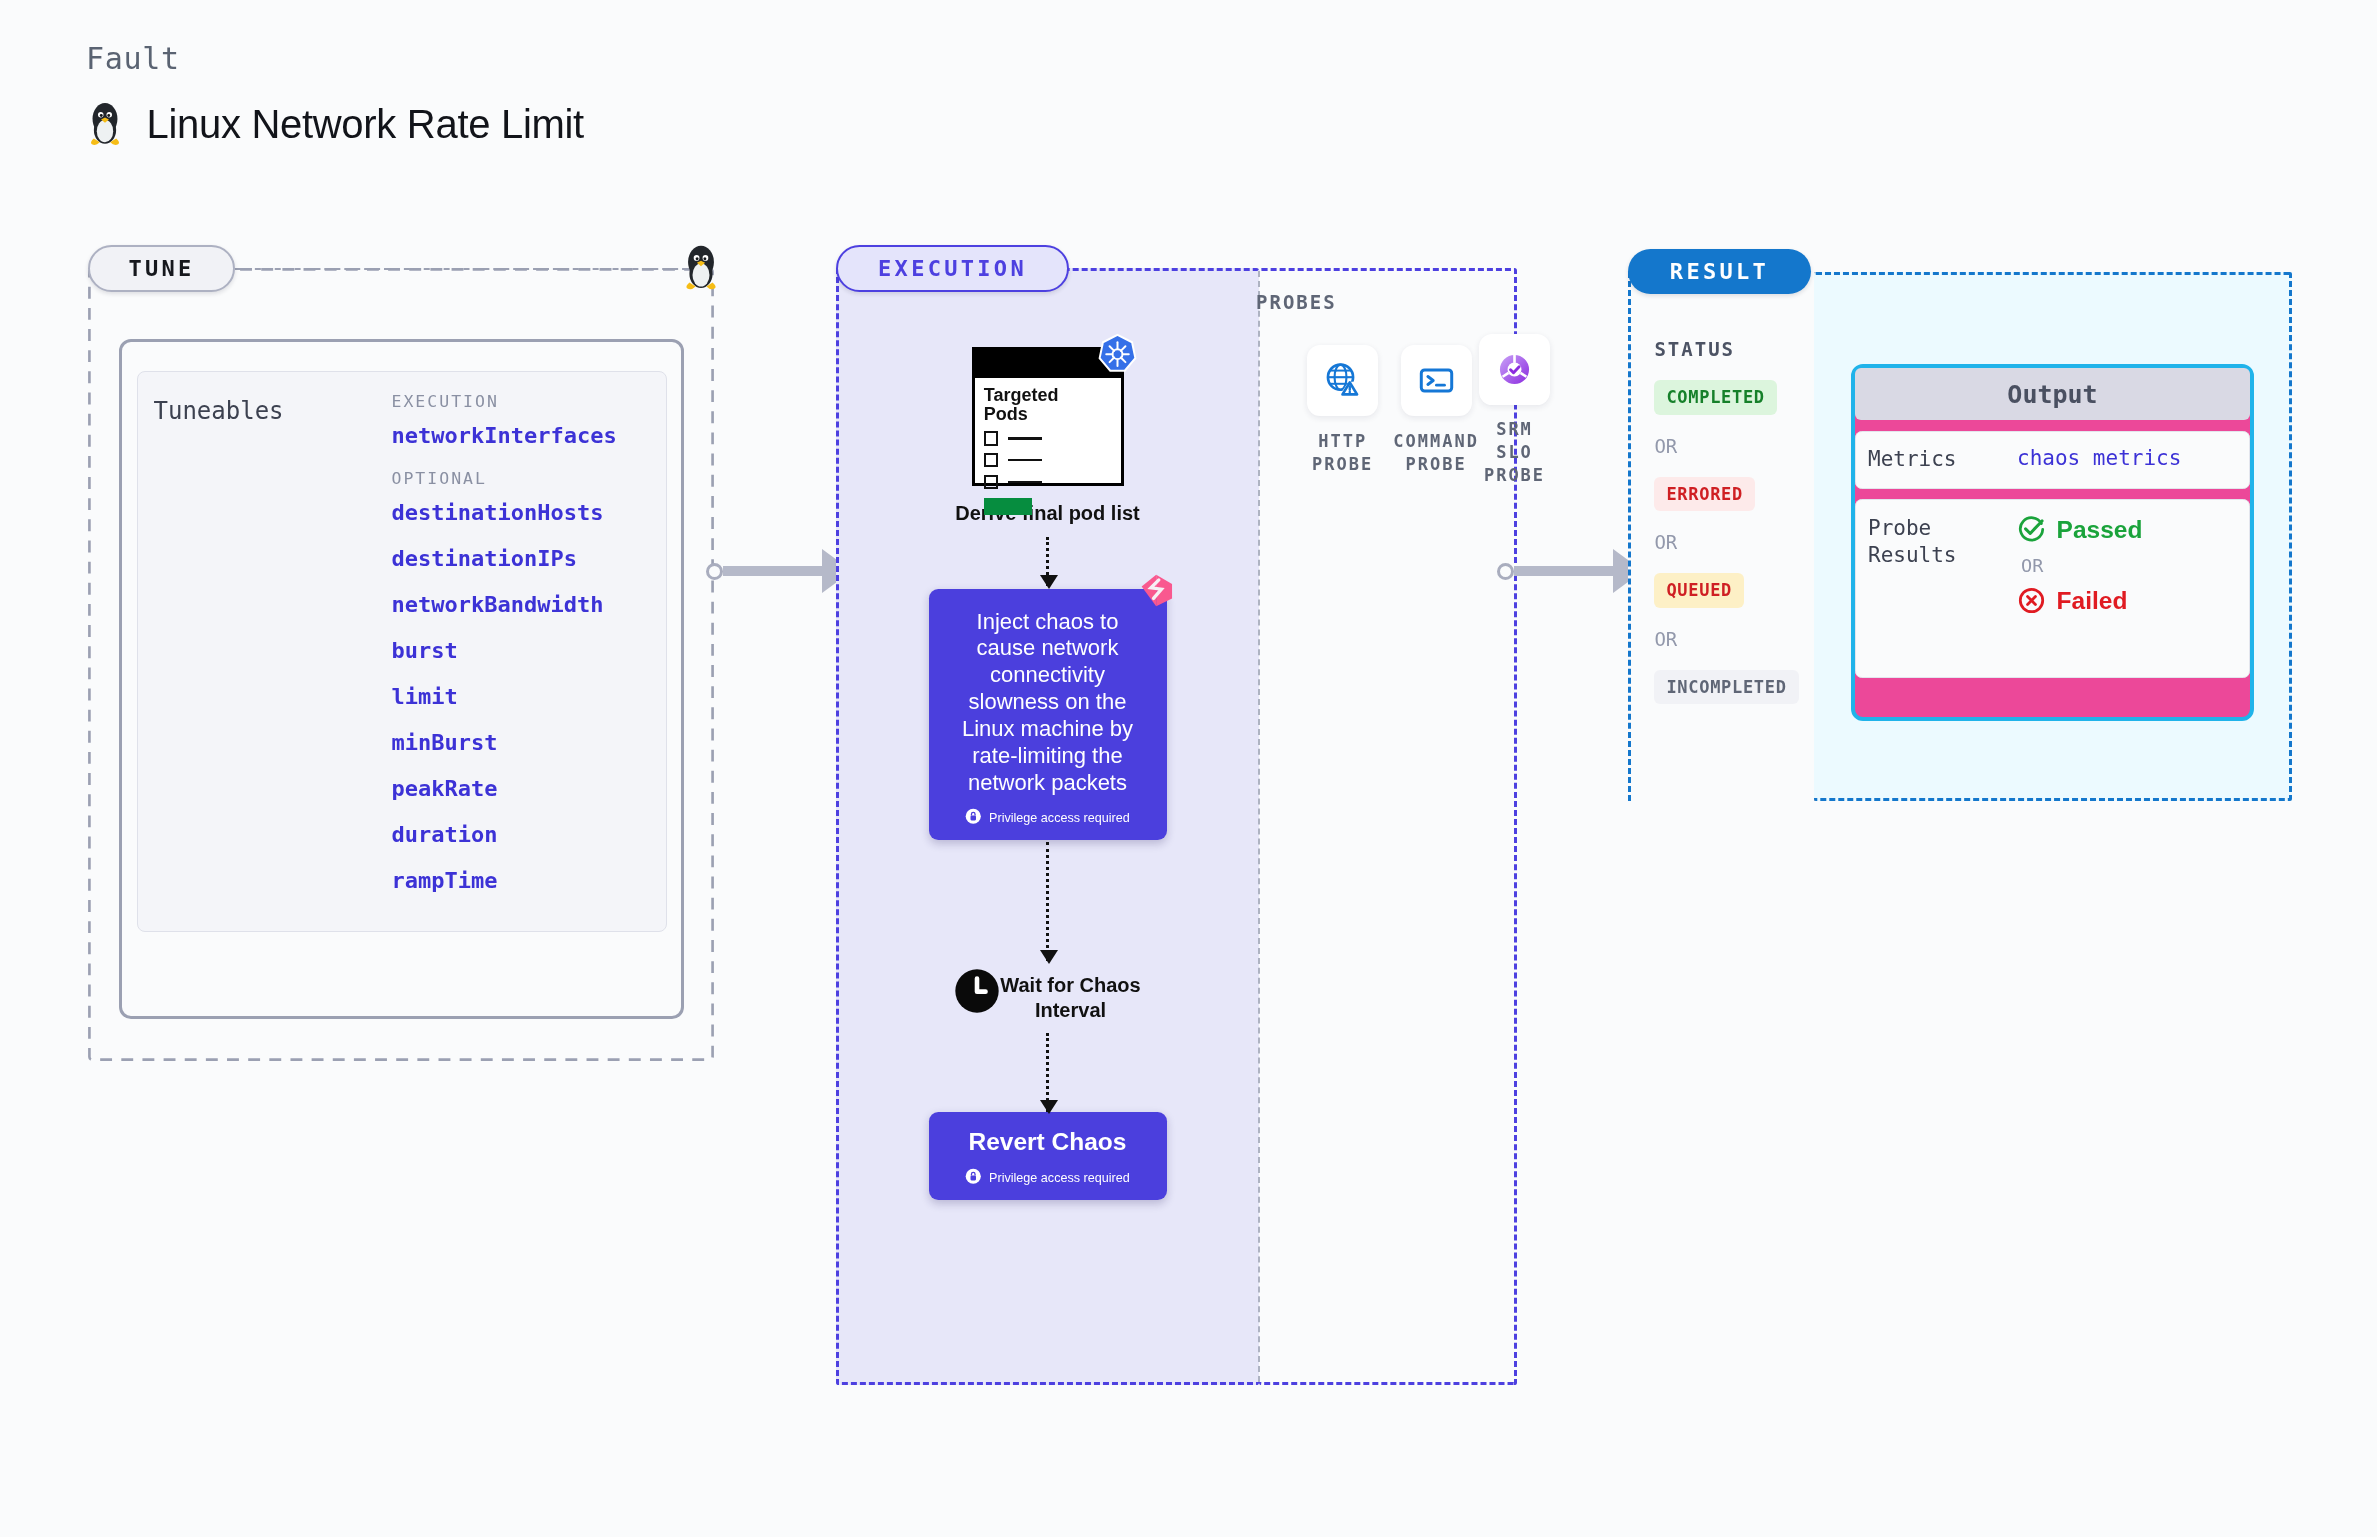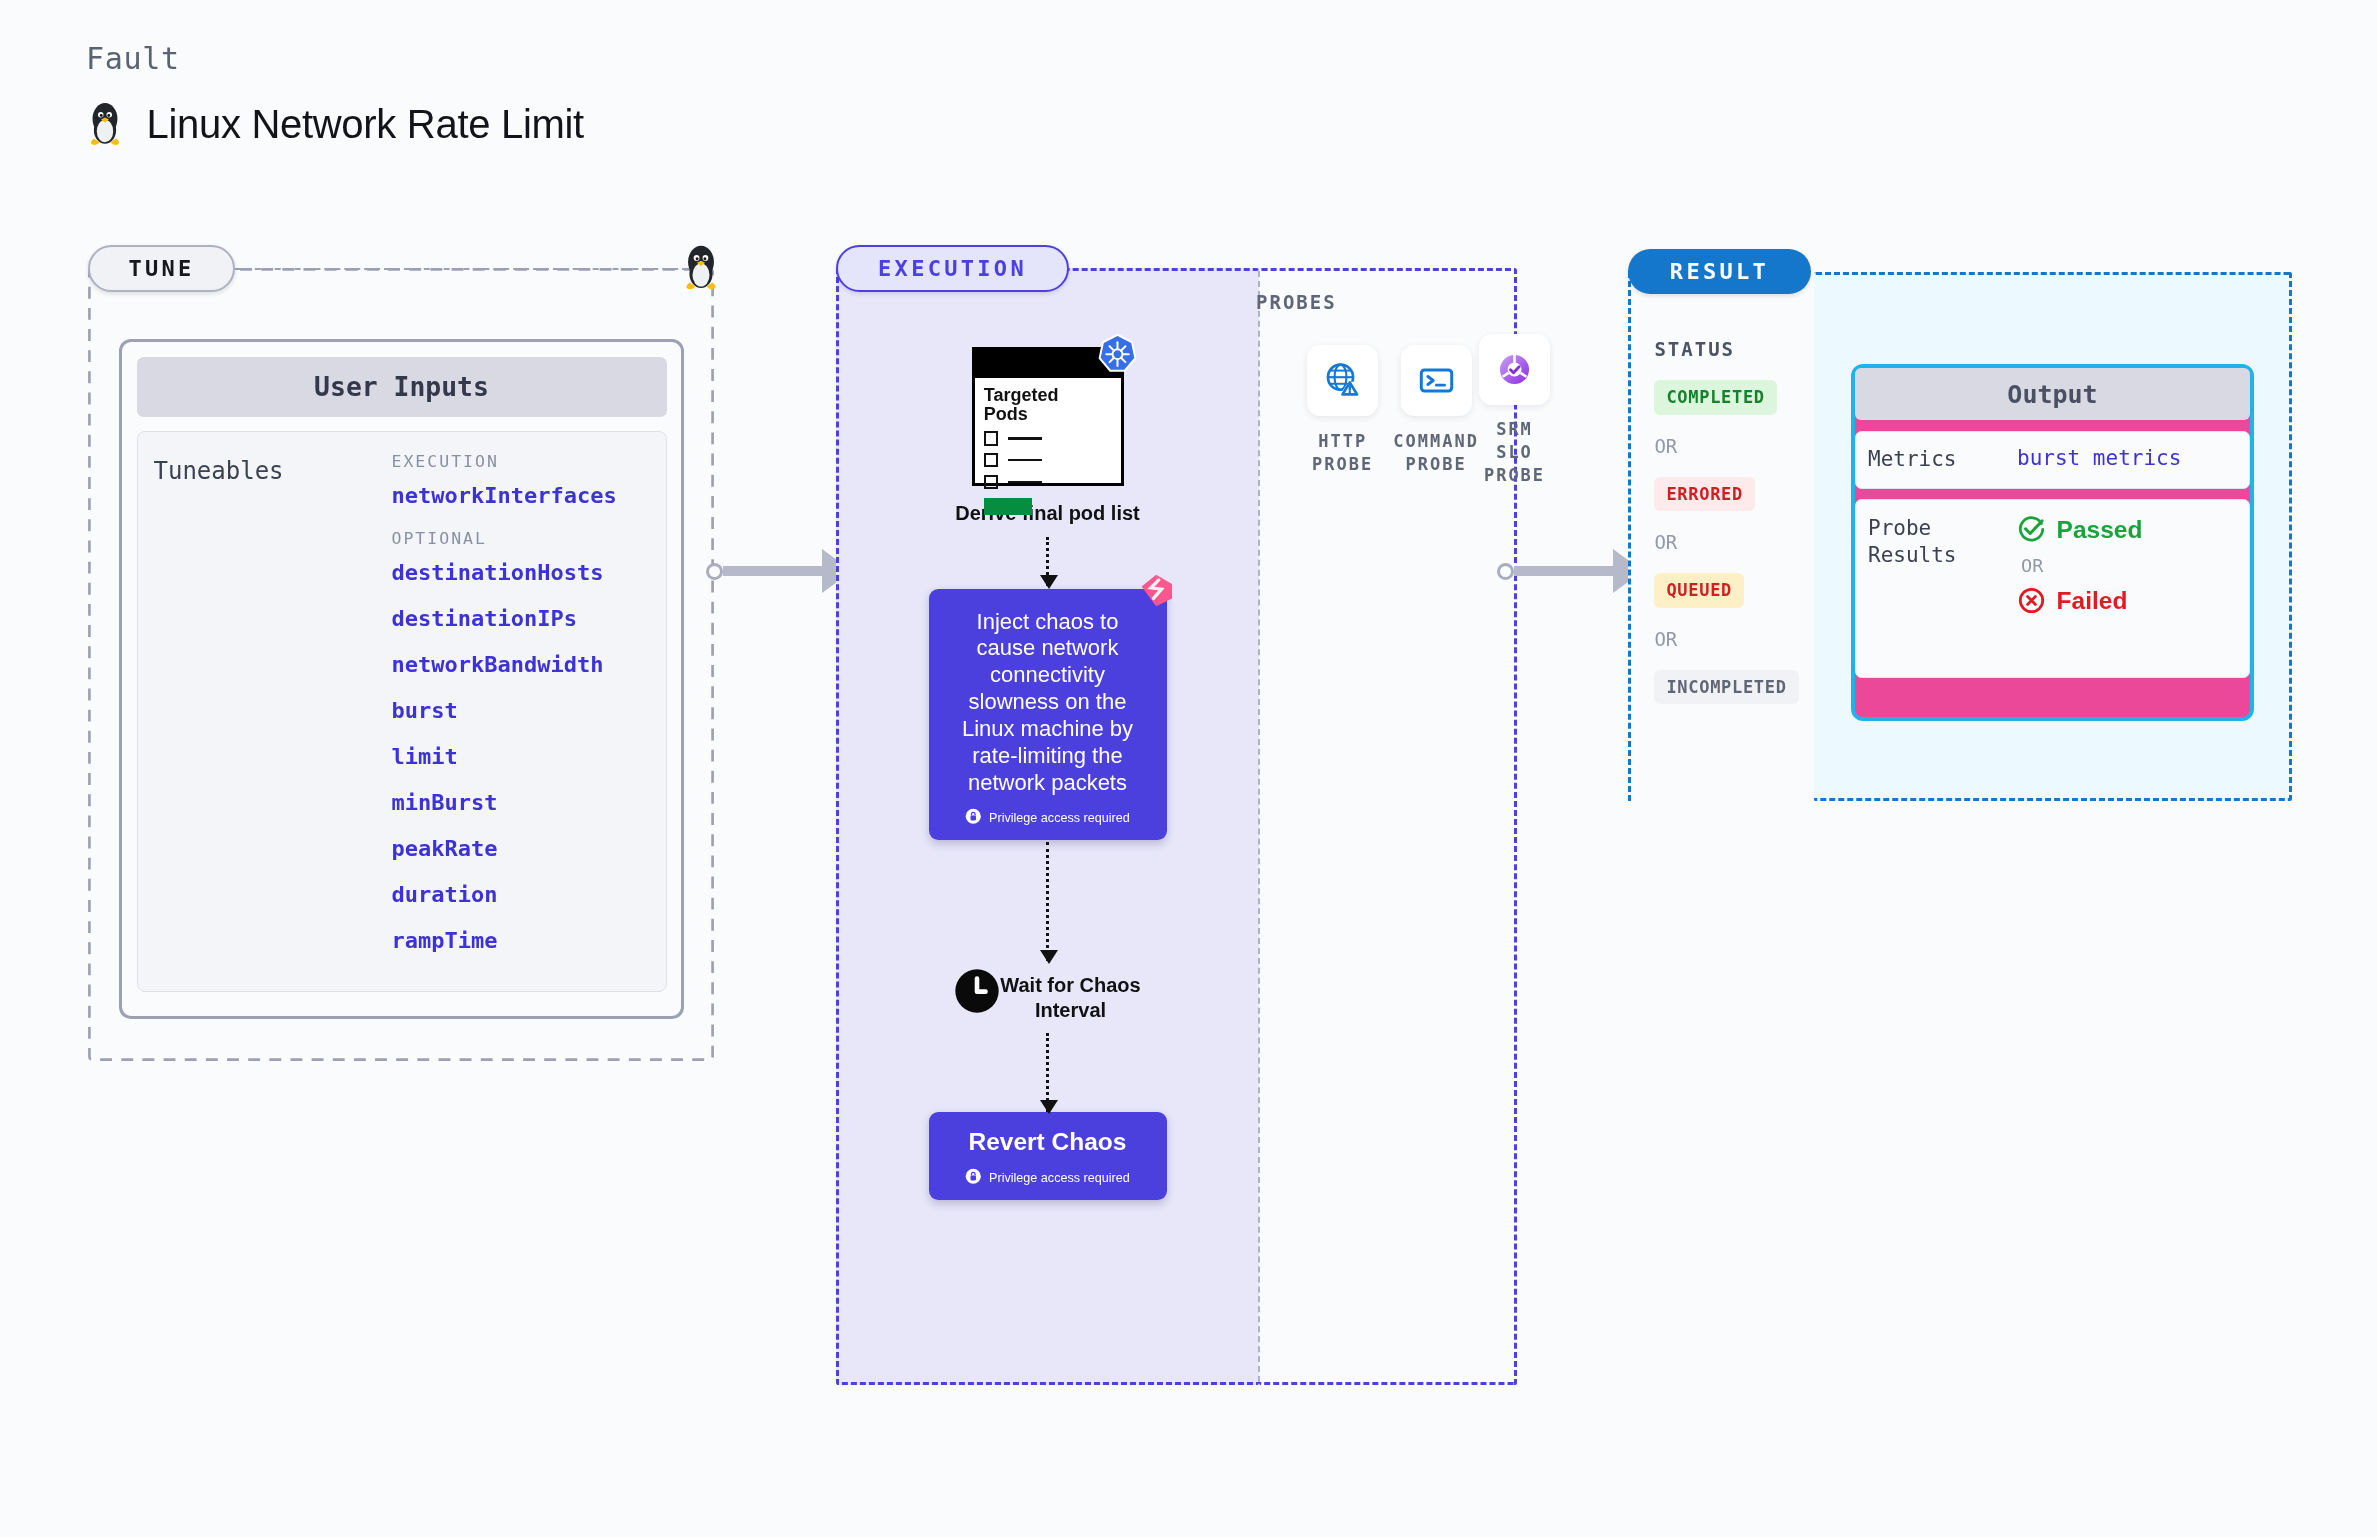--- a/index.html
+++ b/index.html
@@ -341,7 +341,6 @@
 <div class="pill" id="pill-tune">TUNE</div>
 
 <div id="user-inputs-card">
-  <div id="user-inputs-header">User Inputs</div>
   <div id="tuneables-panel">
     <div id="tuneables-label">Tuneables</div>
     <div id="tuneables-list">

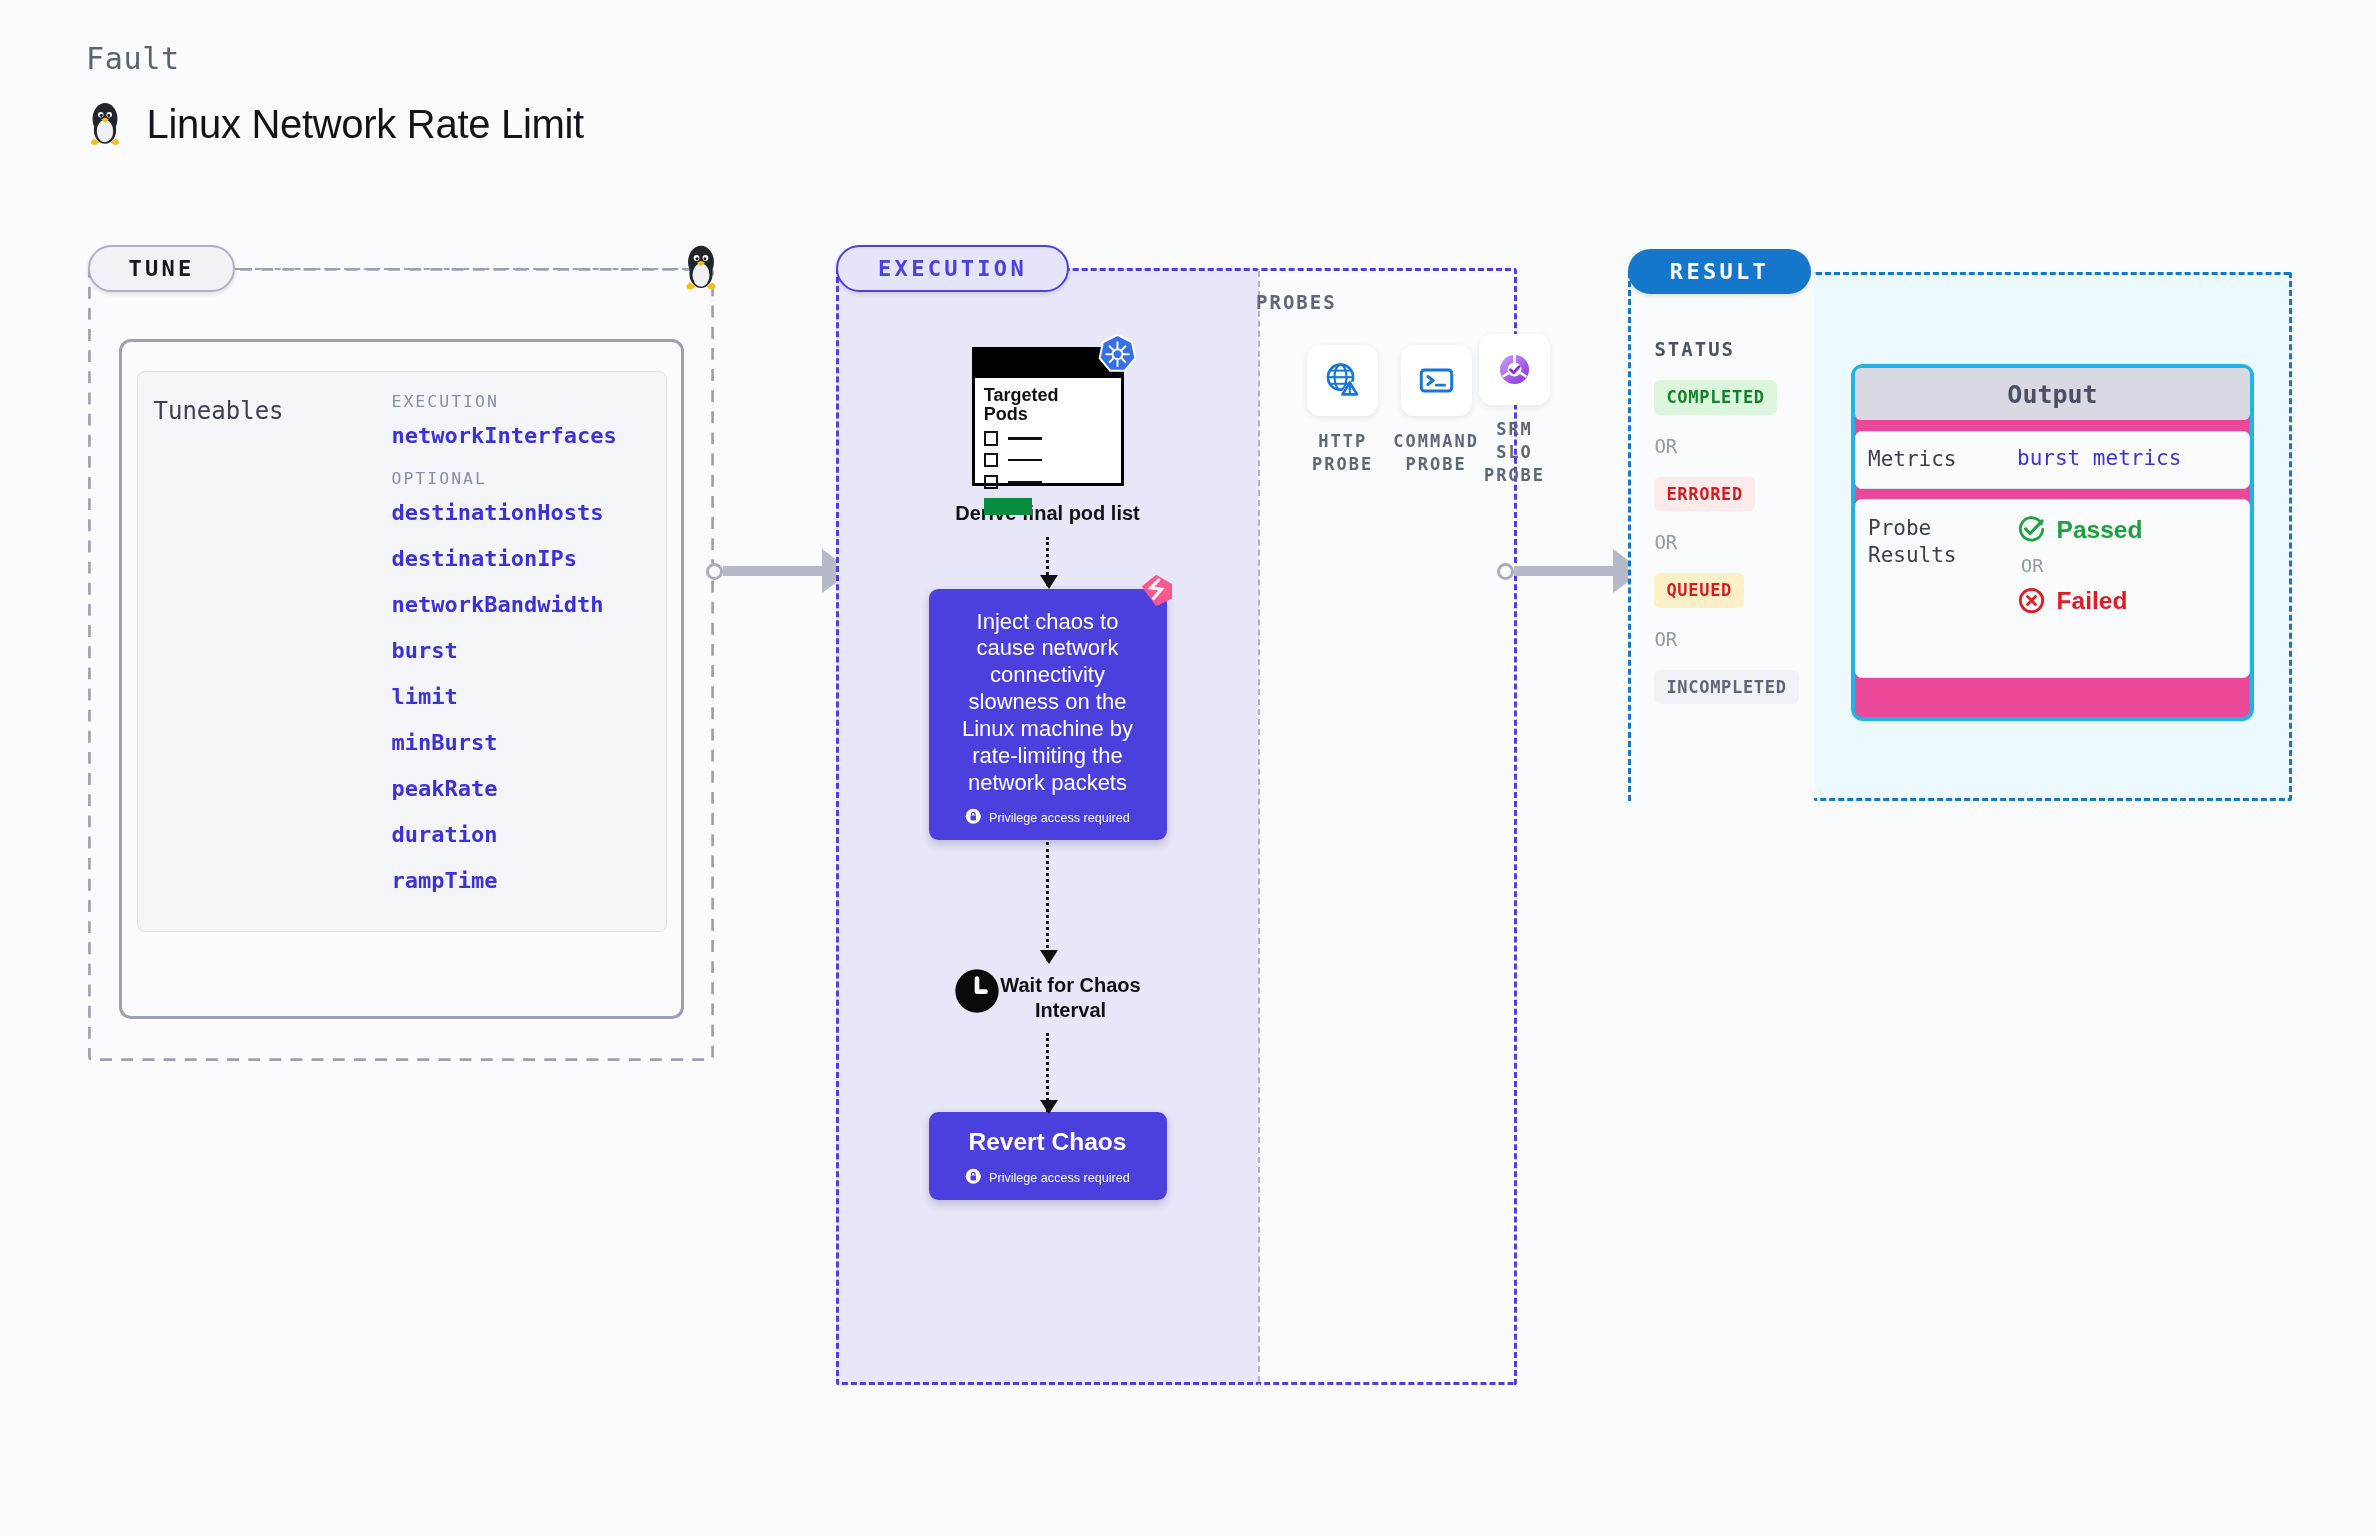--- a/index.html
+++ b/index.html
@@ -564,7 +564,7 @@
 
   <div class="out-panel">
     <div class="out-key">Metrics</div>
-    <div class="out-val-link">burst metrics</div>
+    <div class="out-val-link">chaos metrics</div>
   </div>
 
   <div class="out-panel" id="probe-results-panel">

